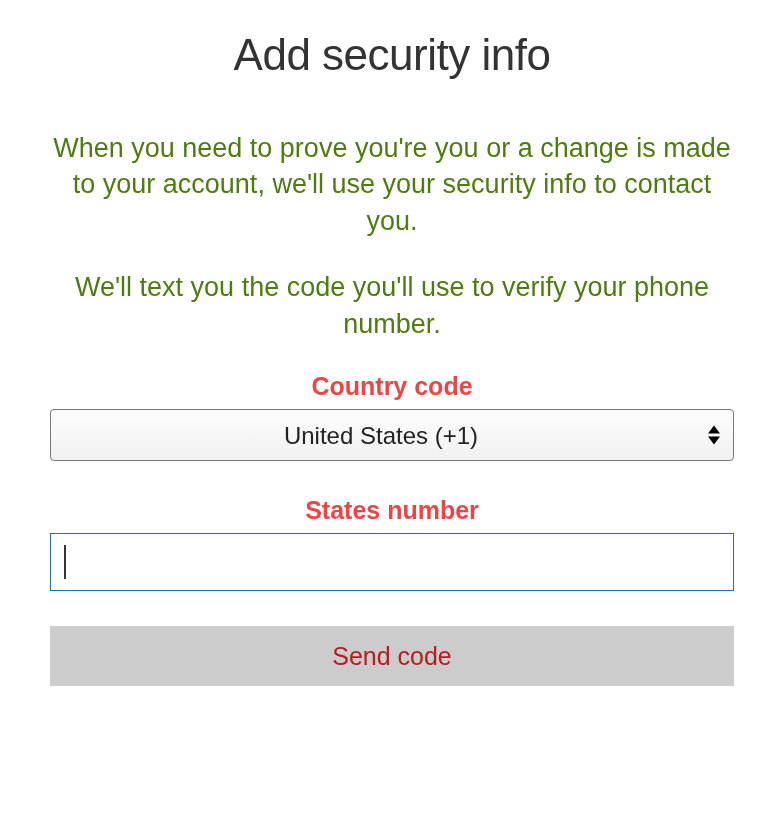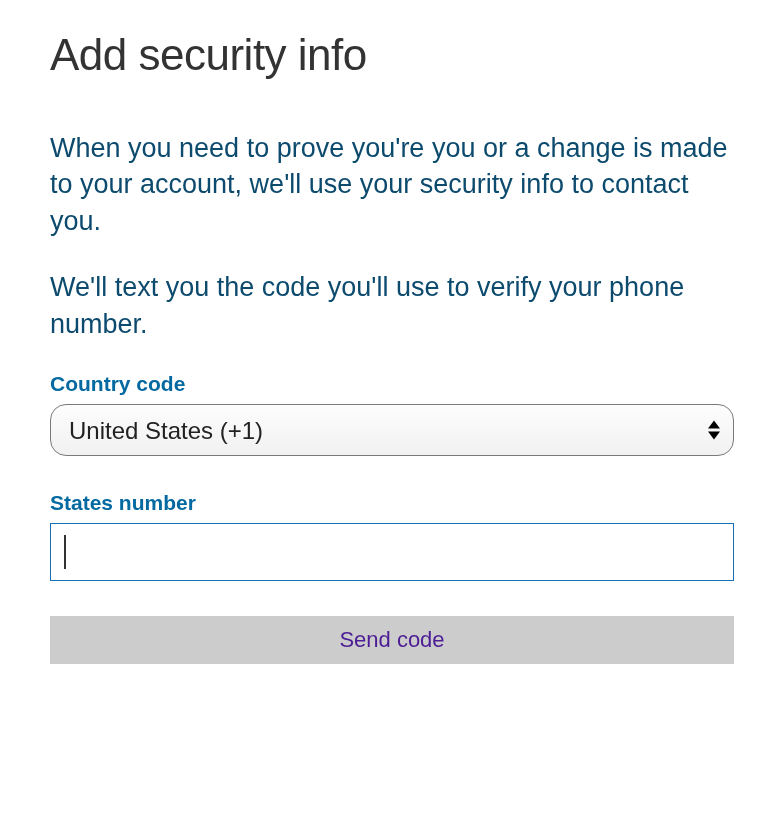--- a/index.html
+++ b/index.html
@@ -6,6 +6,7 @@
       box-sizing: border-box;
       margin: 0;
       padding: 0;
+      text-align: center;
     }
     body {
       font-family: "Helvetica Neue", Helvetica, Arial, sans-serif;

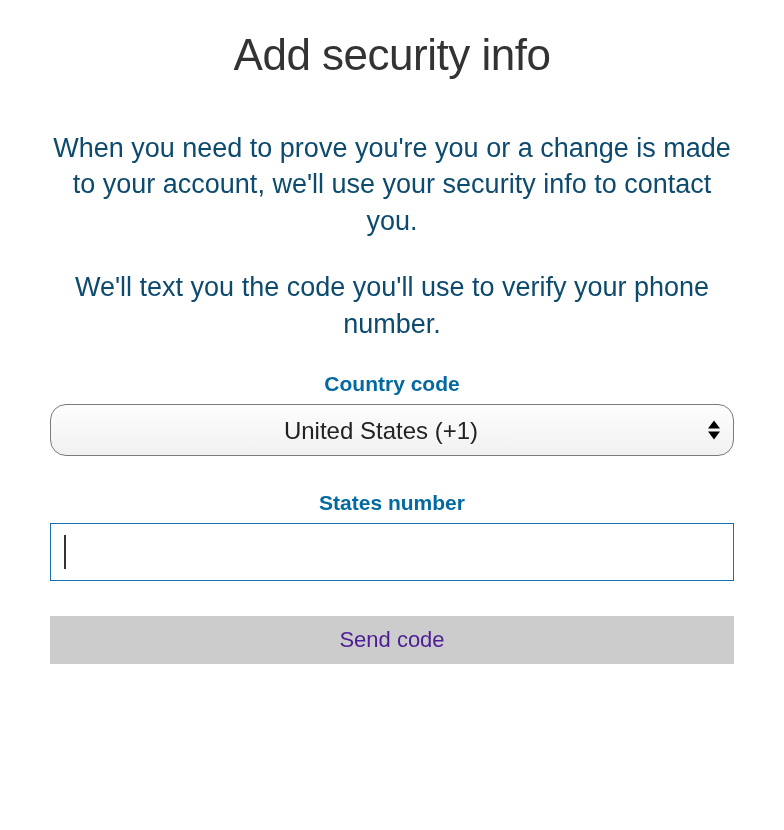--- a/index.html
+++ b/index.html
@@ -26,7 +26,7 @@
     .description {
       font-size: 27px;
       line-height: 1.35;
-      color: #0c4a6e;
+      color: #4d7c0f;
       margin-bottom: 30px;
       font-weight: 400;
     }

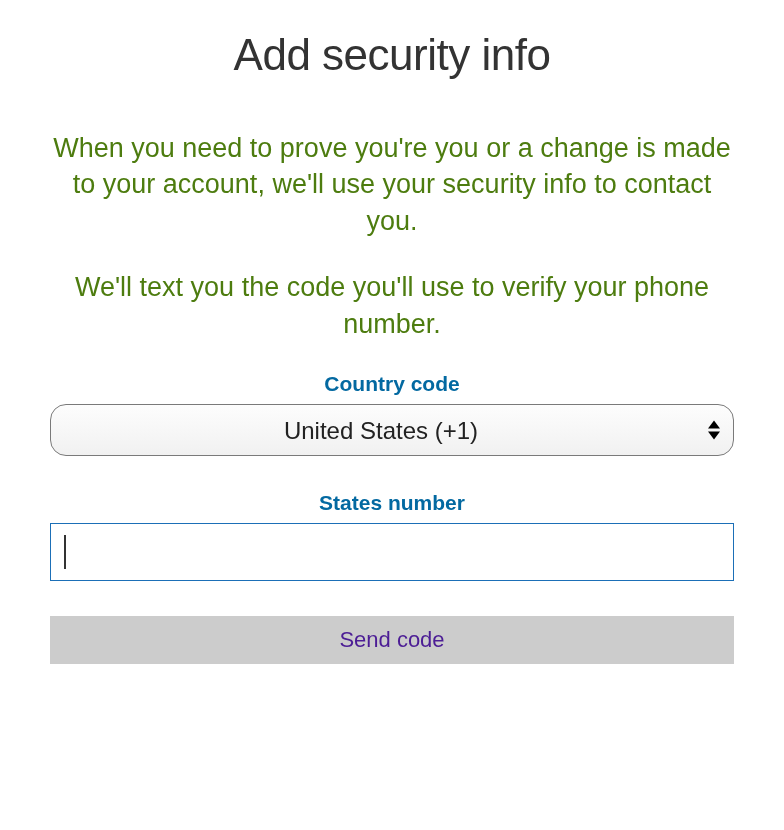--- a/index.html
+++ b/index.html
@@ -33,9 +33,9 @@
     .description:last-of-type {
     }
     .field-label {
-      font-size: 21px;
+      font-size: 25px;
       font-weight: 700;
-      color: #0369a1;
+      color: #ef4444;
       margin-bottom: 8px;
       display: block;
     }

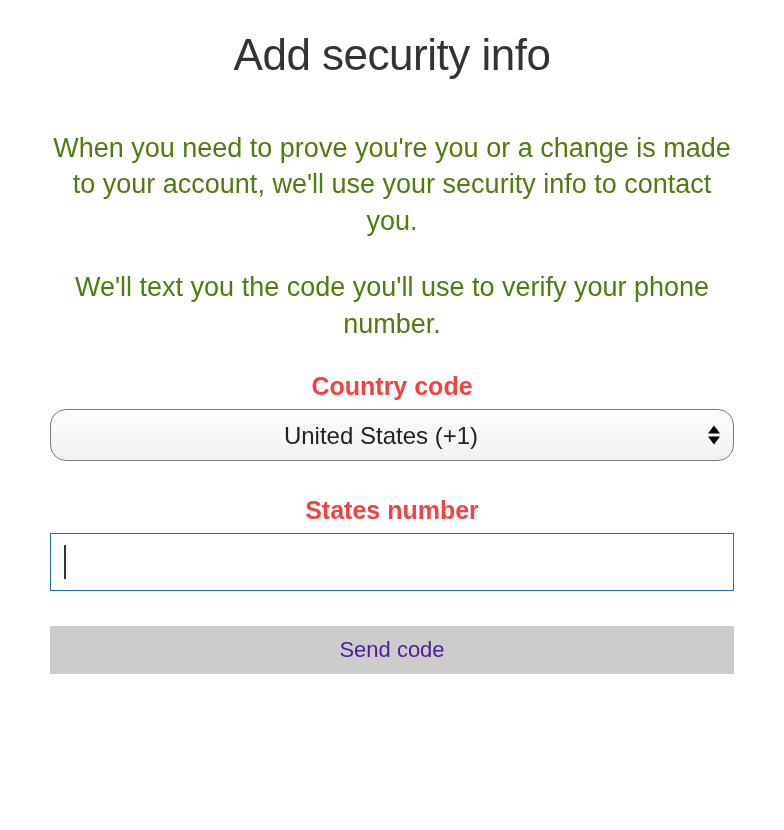--- a/index.html
+++ b/index.html
@@ -50,7 +50,7 @@
       padding: 0 40px 0 18px;
       font-size: 24px;
       border: 1px solid #7a7a7a;
-      border-radius: 16px;
+      border-radius: 4px;
       background: linear-gradient(#fdfdfd, #f1f1f1);
       appearance: none;
       -webkit-appearance: none;

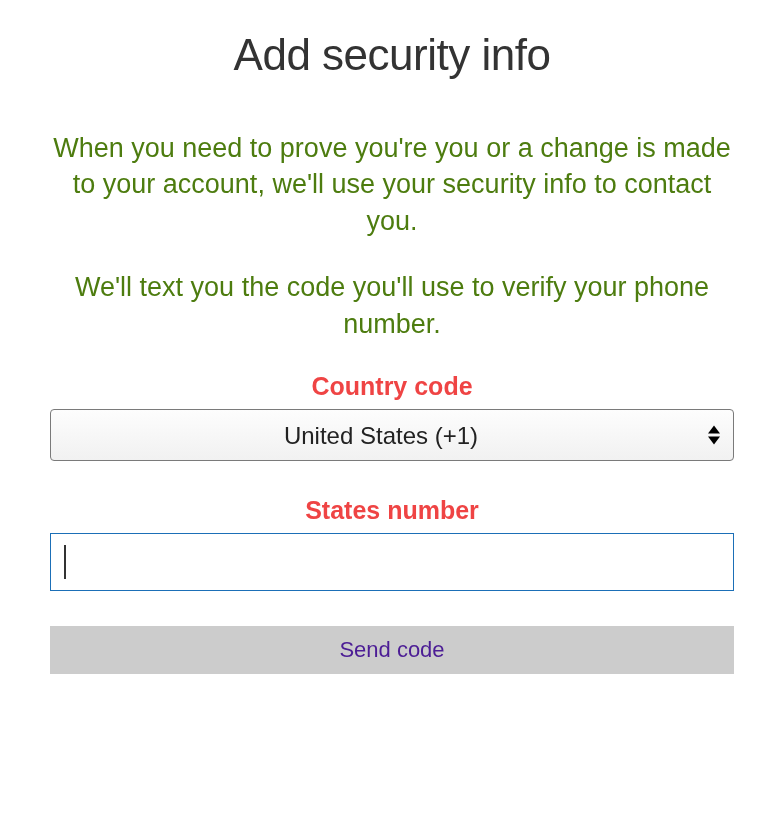--- a/index.html
+++ b/index.html
@@ -105,11 +105,11 @@
     }
     .submit-button {
       width: 100%;
-      height: 48px;
+      height: 60px;
       background: #cccccc;
       border: none;
-      font-size: 22px;
-      color: #4c1d95;
+      font-size: 25px;
+      color: #b91c1c;
       cursor: pointer;
       font-family: inherit;
     }

